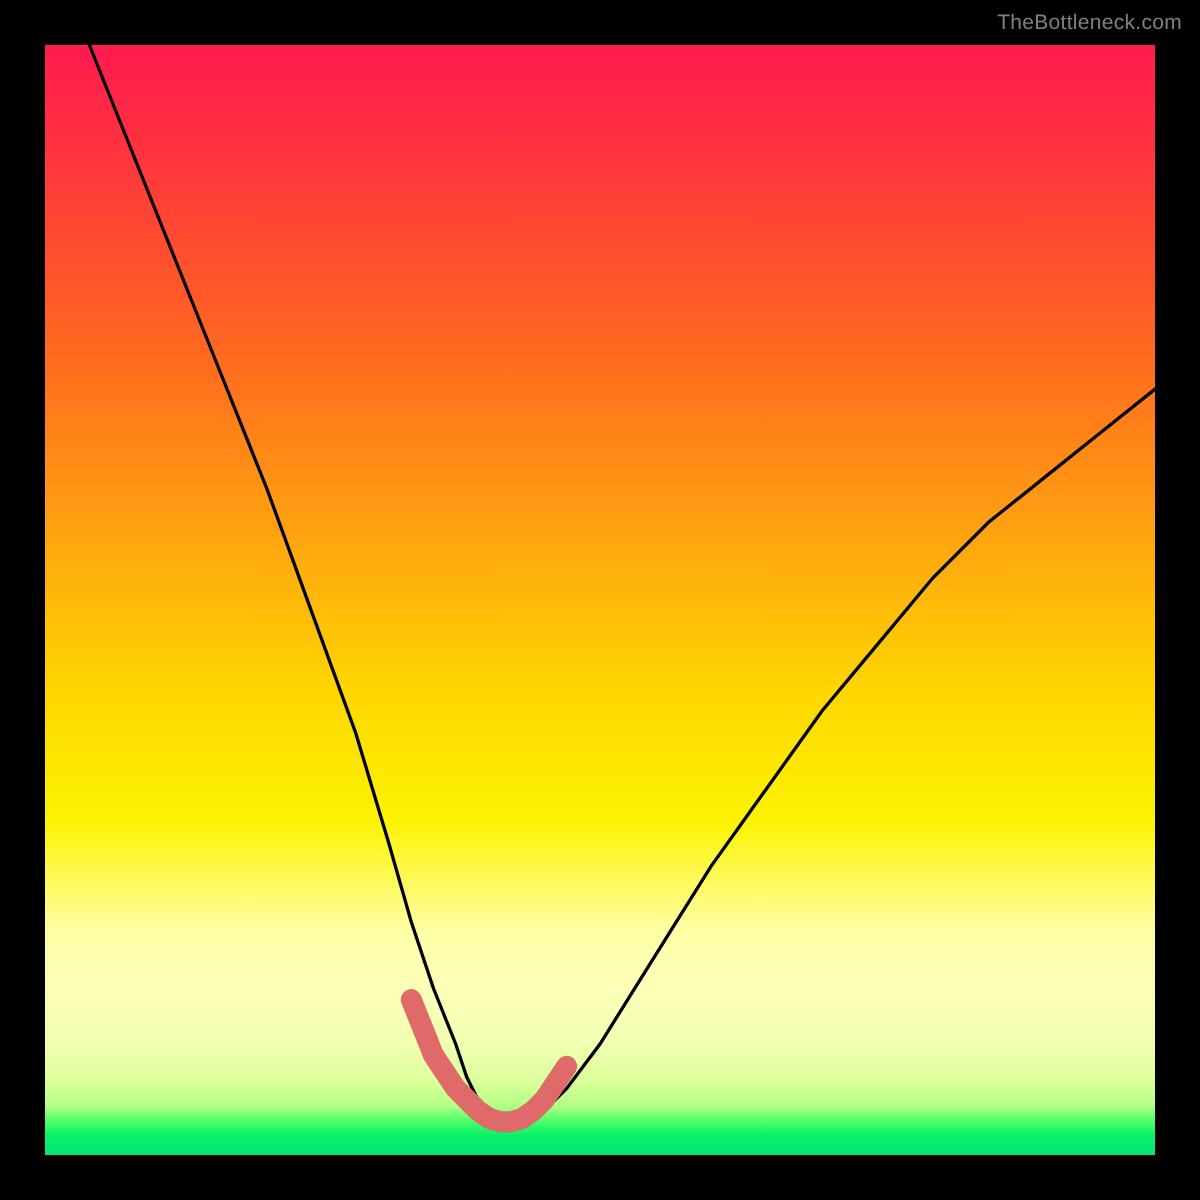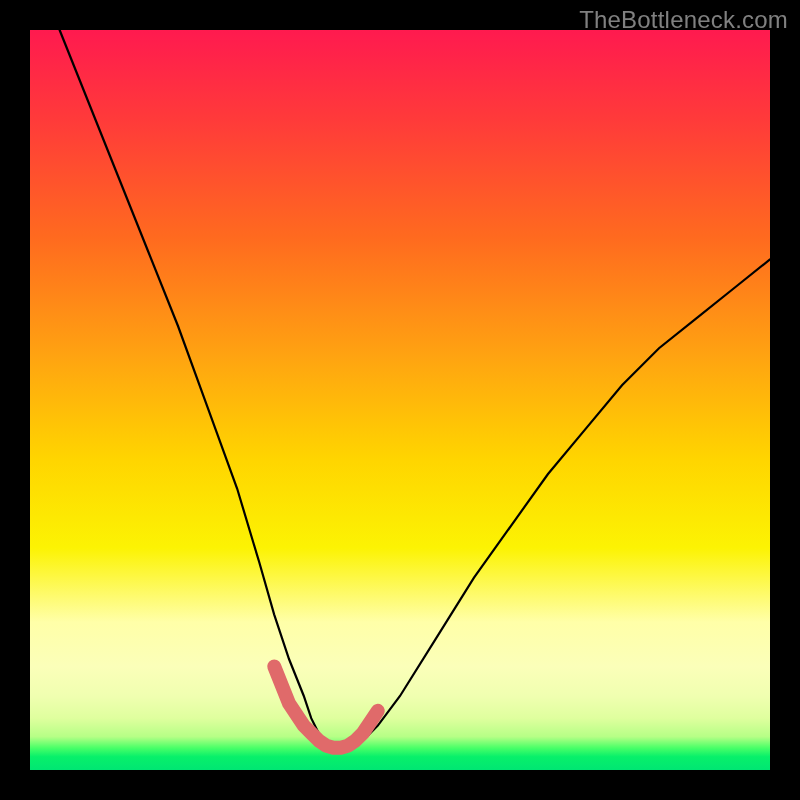--- a/index.html
+++ b/index.html
@@ -47,7 +47,7 @@
     top: 6px;
     right: 12px;
     color: #808080;
-    font-size: 24px;
+    font-size: 14px;
     font-weight: 500;
     letter-spacing: 0.2px;
     user-select: none;

